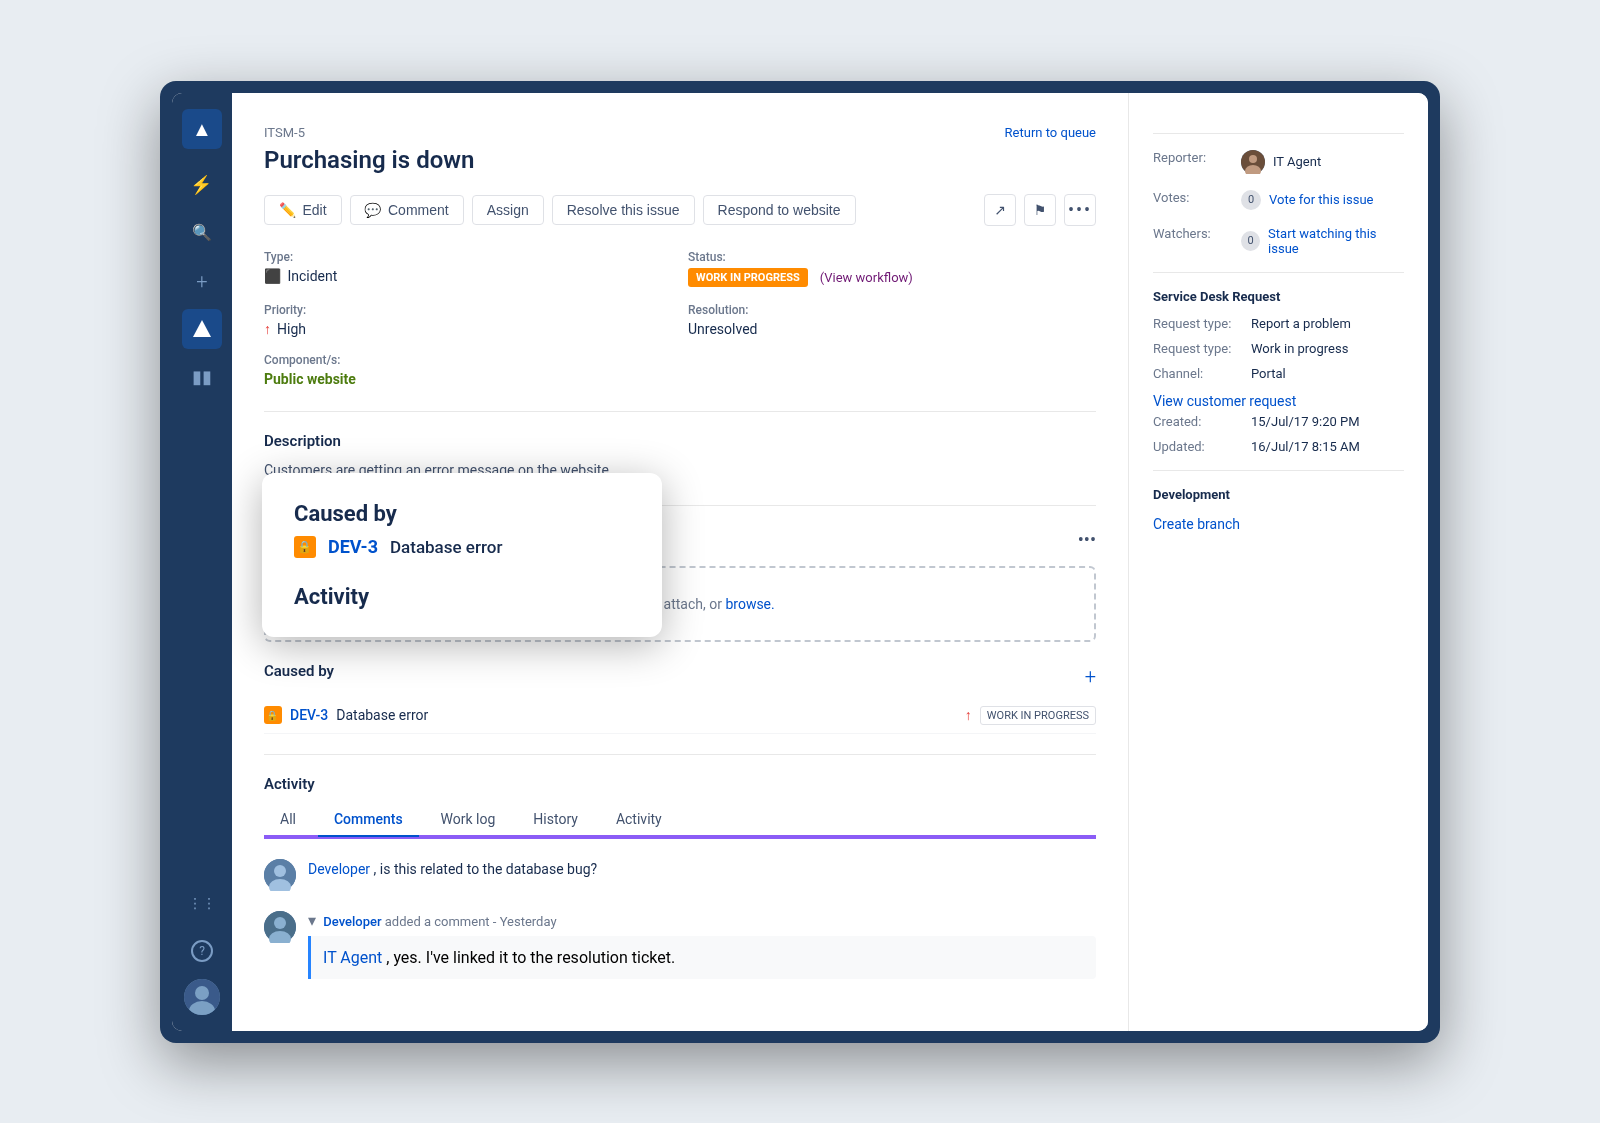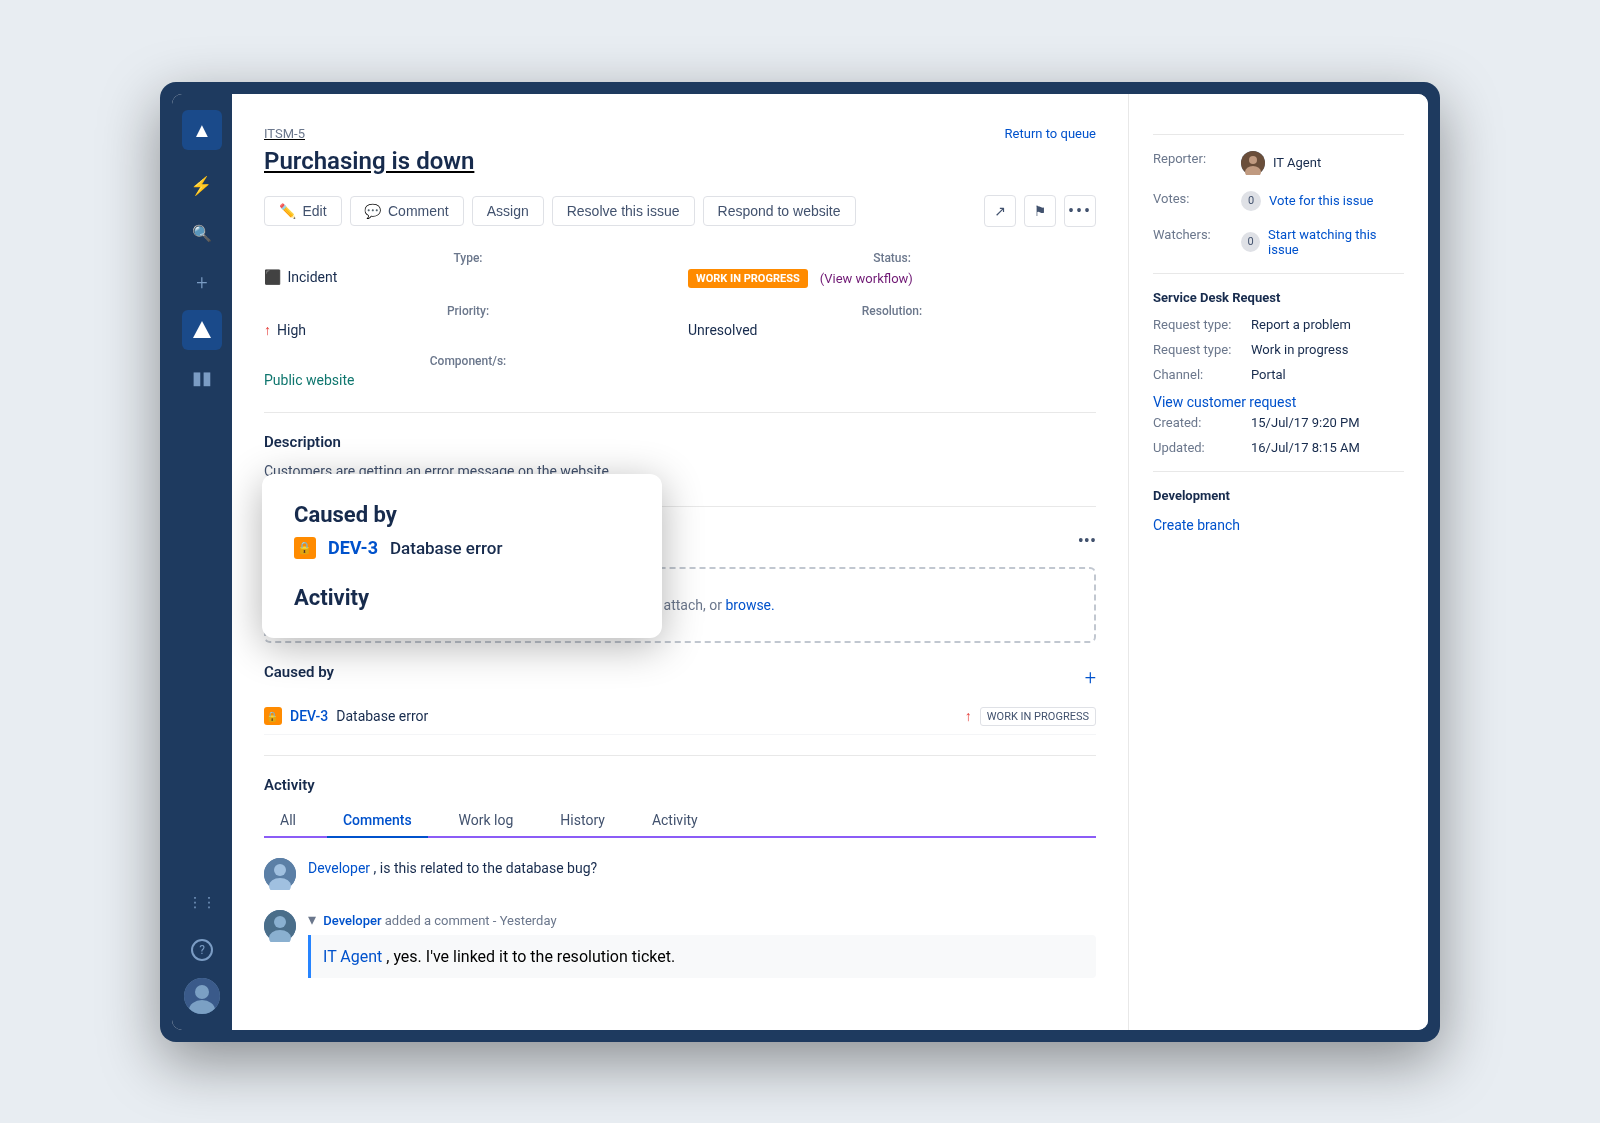--- a/index.html
+++ b/index.html
@@ -638,7 +638,7 @@
         <div class="issue-container">
 
           <div class="issue-main">
-            <div style="display:flex;justify-content:space-between;align-items:flex-start;text-decoration:underline;">
+            <div style="display:flex;justify-content:space-between;align-items:flex-start;">
               <div>
                 <div class="issue-id">ITSM-5</div>
                 <div class="issue-title">Purchasing is down</div>

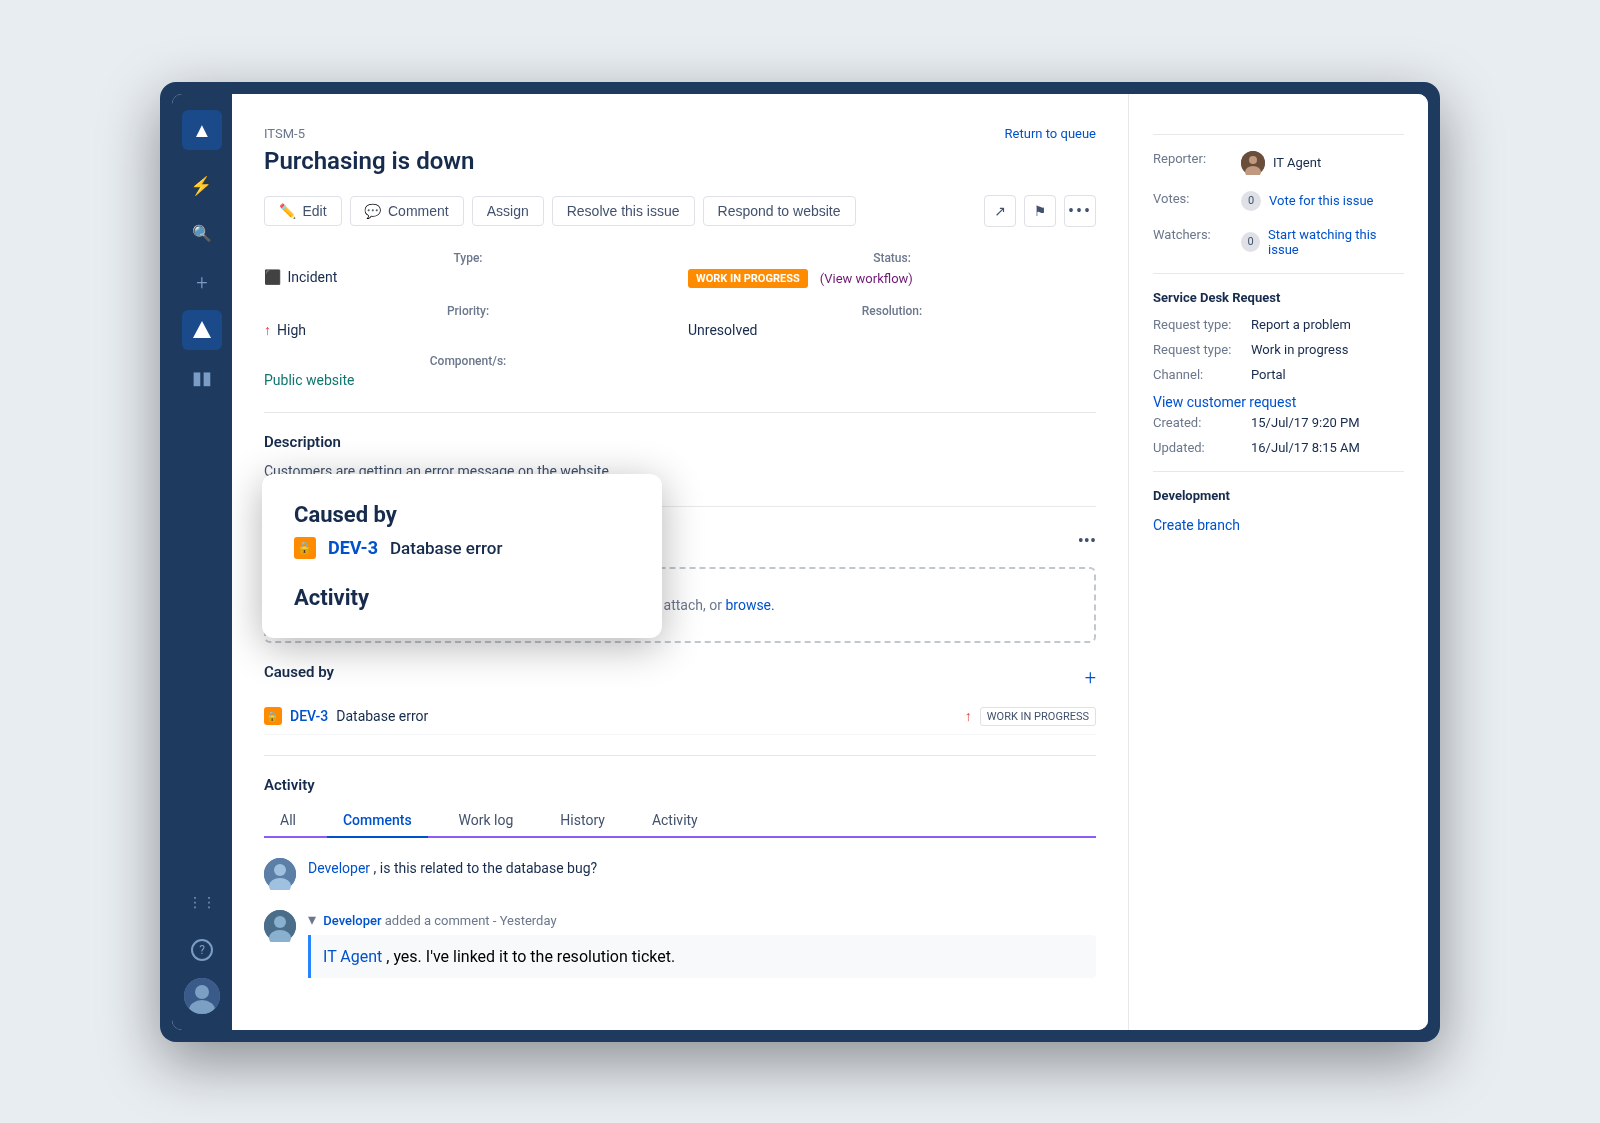--- a/index.html
+++ b/index.html
@@ -199,7 +199,6 @@
       font-size: 12px;
       color: #6b778c;
       font-weight: 500;
-      text-align: center;
     }
 
     .field-value {

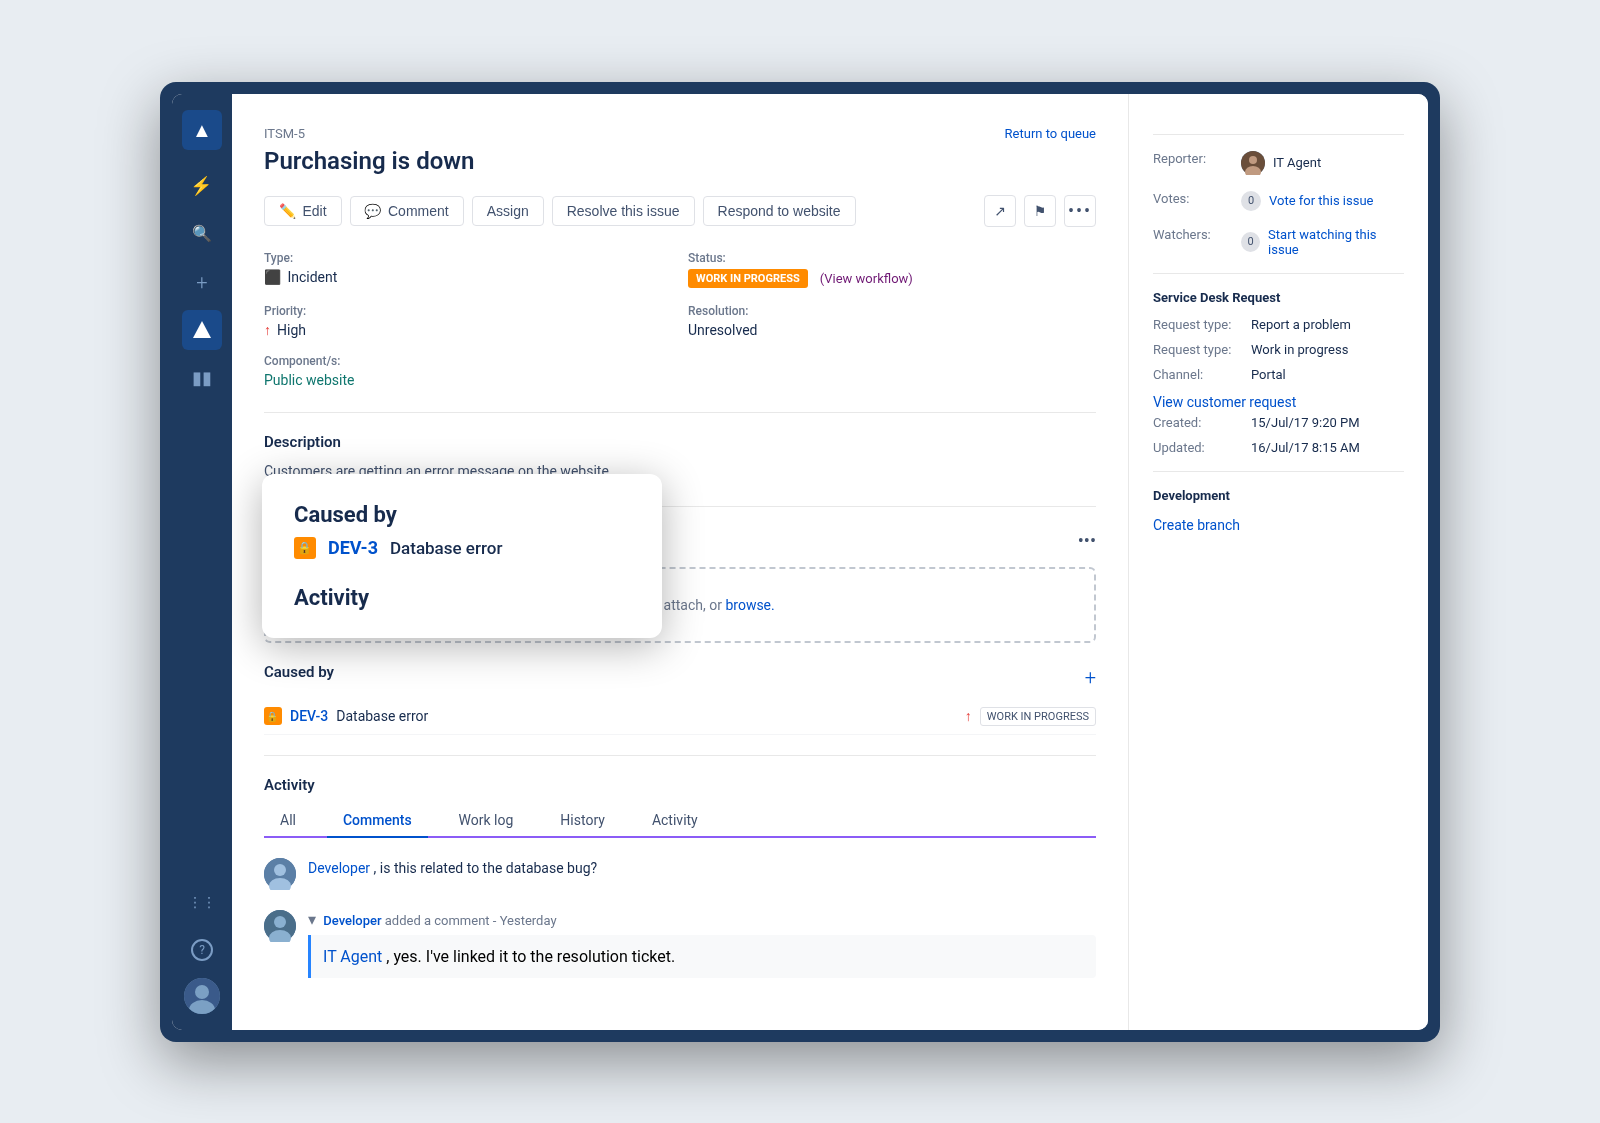--- a/index.html
+++ b/index.html
@@ -210,8 +210,9 @@
     }
 
     .field-value.link {
-      color: #0f766e;
-      cursor: pointer;
+      color: #4d7c0f;
+      cursor: pointer;
+      font-weight: bold;
     }
 
     .status-badge {

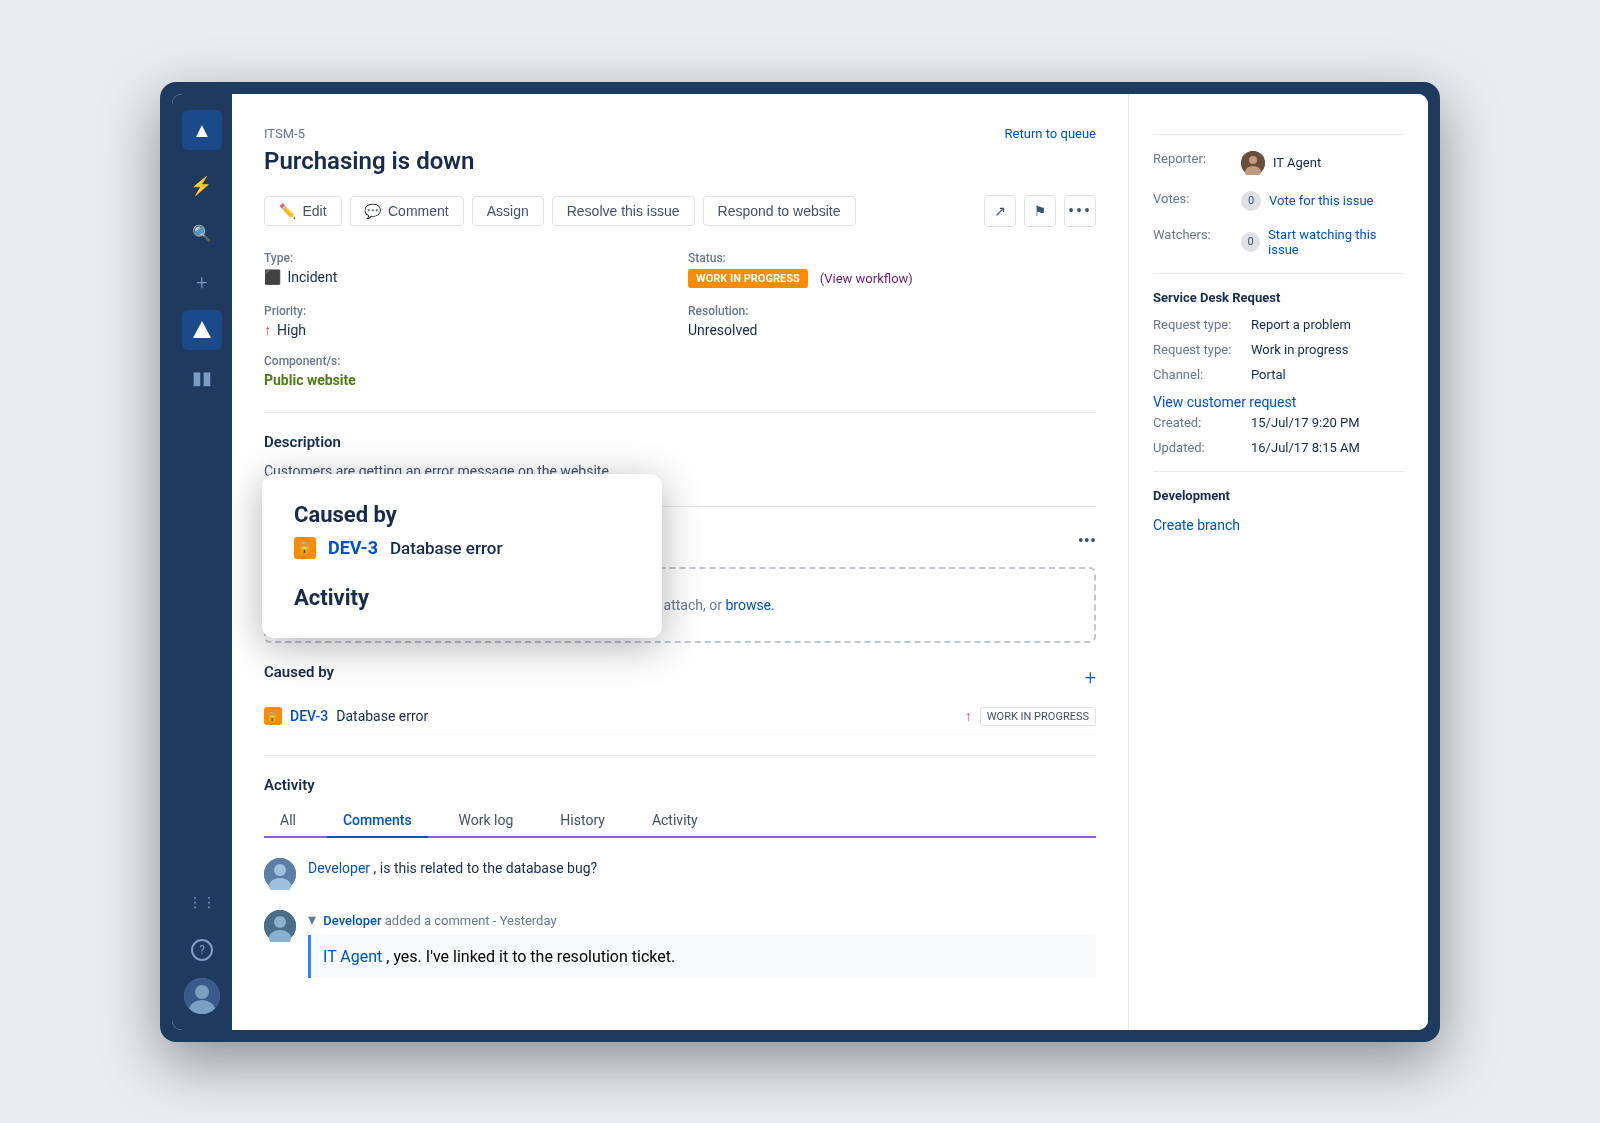--- a/index.html
+++ b/index.html
@@ -352,8 +352,8 @@
     
     .activity-tabs {
       display: flex;
-      gap: 15px;
-      border-bottom: 2px solid #8b5cf6;
+      gap: 6px;
+      border-bottom: 4px solid #8b5cf6;
       margin-bottom: 20px;
     }
 

